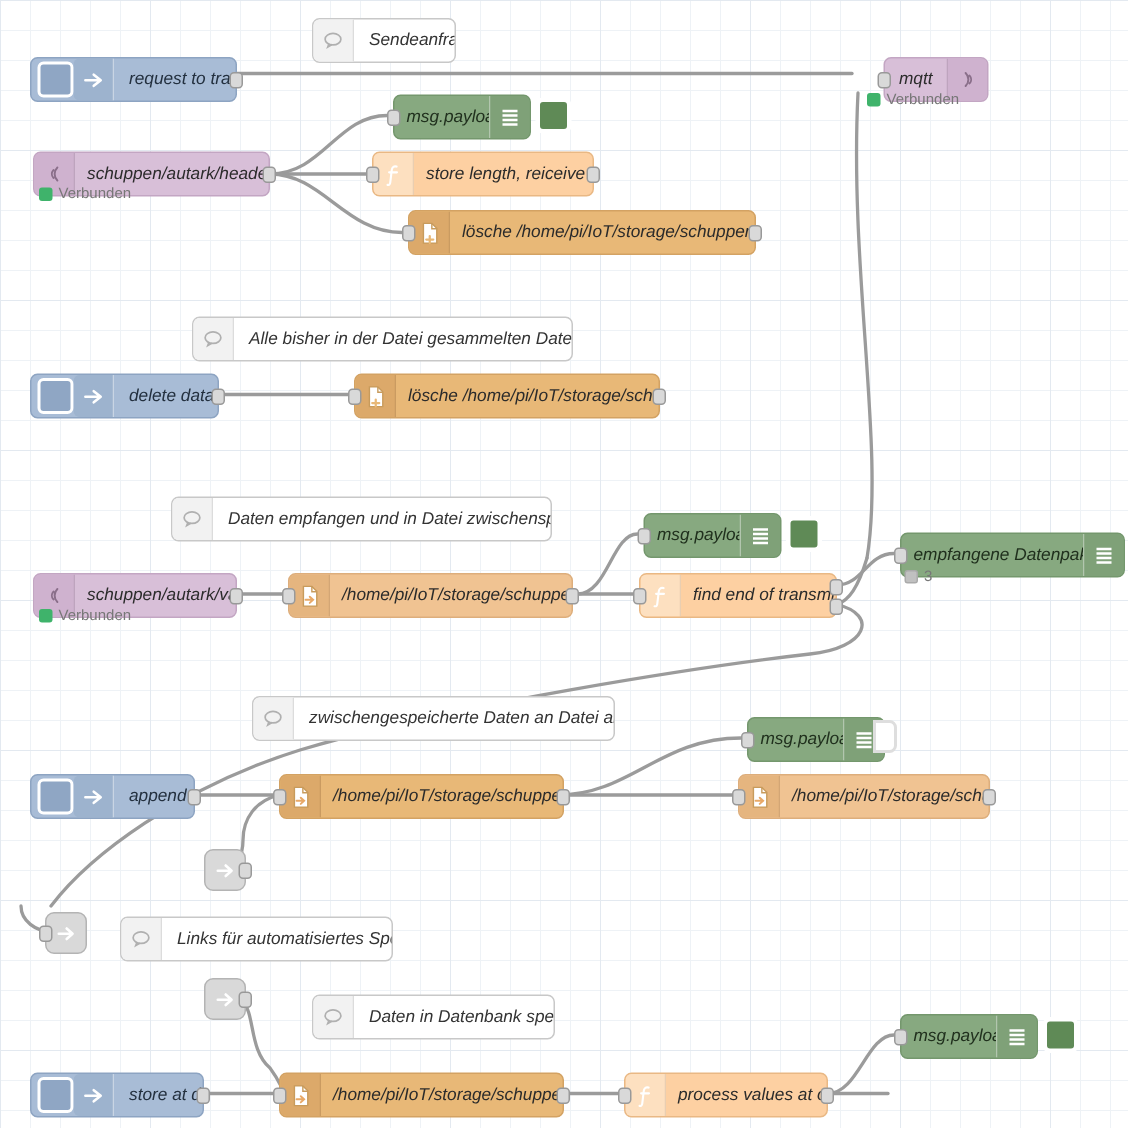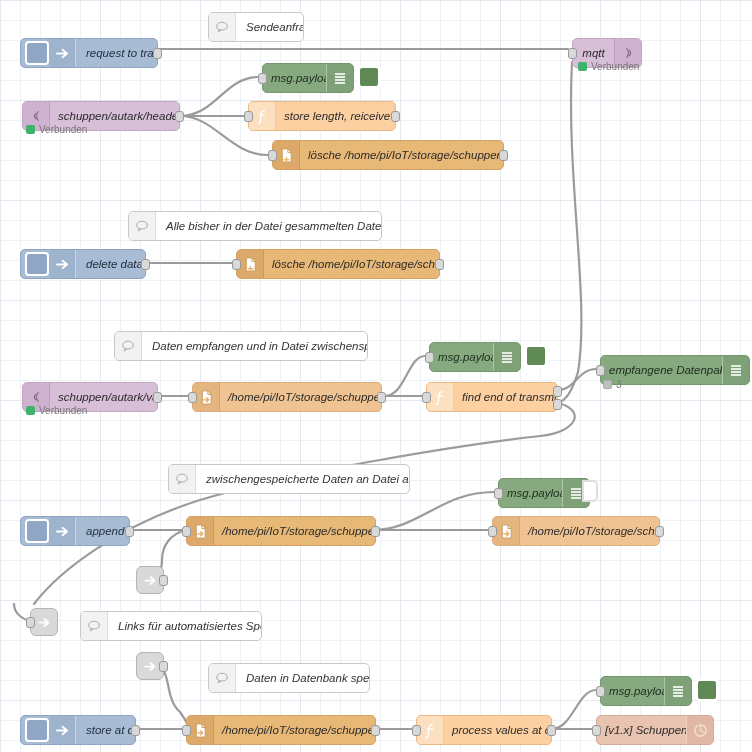--- a/index.html
+++ b/index.html
@@ -190,7 +190,7 @@
     <span class="port out"></span>
   </div>
 
-  <div class="node n-mqtt" style="left:572px;top:38px;width:70px;align-items:flex-end;">
+  <div class="node n-mqtt" style="left:589px;top:38px;width:70px;align-items:flex-end;">
     <span class="port in"></span>
     <span class="lbl">mqtt</span>
     <span class="icon right">

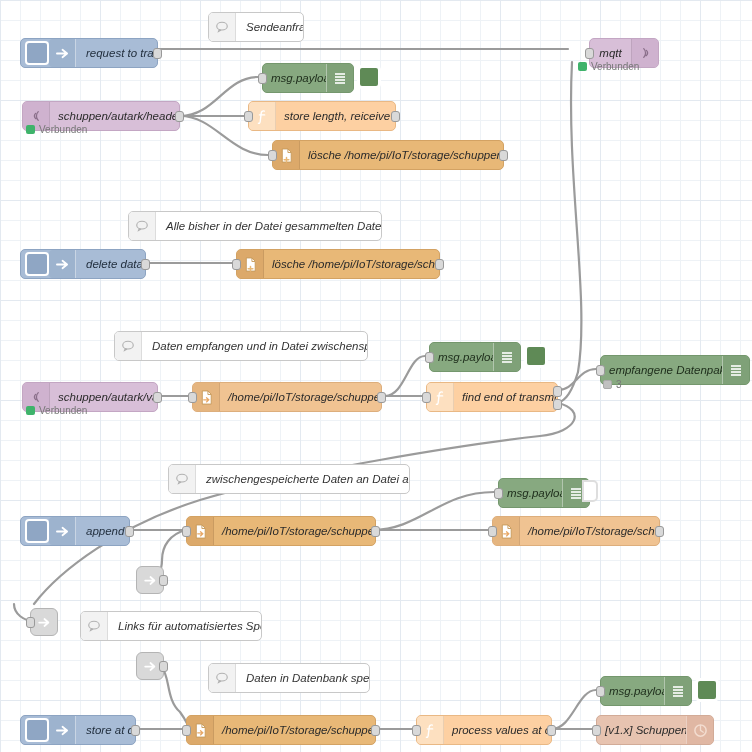--- a/index.html
+++ b/index.html
@@ -531,16 +531,6 @@
   </div>
   <div style="position:absolute;left:695px;top:678px;width:18px;height:18px;background:#5f8a56;border:3px solid #ffffff;border-radius:5px;box-sizing:content-box;"></div>
 
-  <div class="node n-db" style="left:596px;top:715px;width:118px;">
-    <span class="port in"></span>
-    <span class="lbl">[v1.x] Schuppen</span>
-    <span class="icon right">
-      <svg class="gi" width="15" height="15" viewBox="0 0 16 16">
-          <circle cx="8" cy="8" r="6" fill="none" stroke="#f3ddd0" stroke-width="1.6"></circle>
-          <path d="M8 2.6v5.2l3 2" fill="none" stroke="#f3ddd0" stroke-width="1.4" stroke-linecap="round"></path>
-        </svg>
-    </span>
-  </div>
 
 </div>
 

